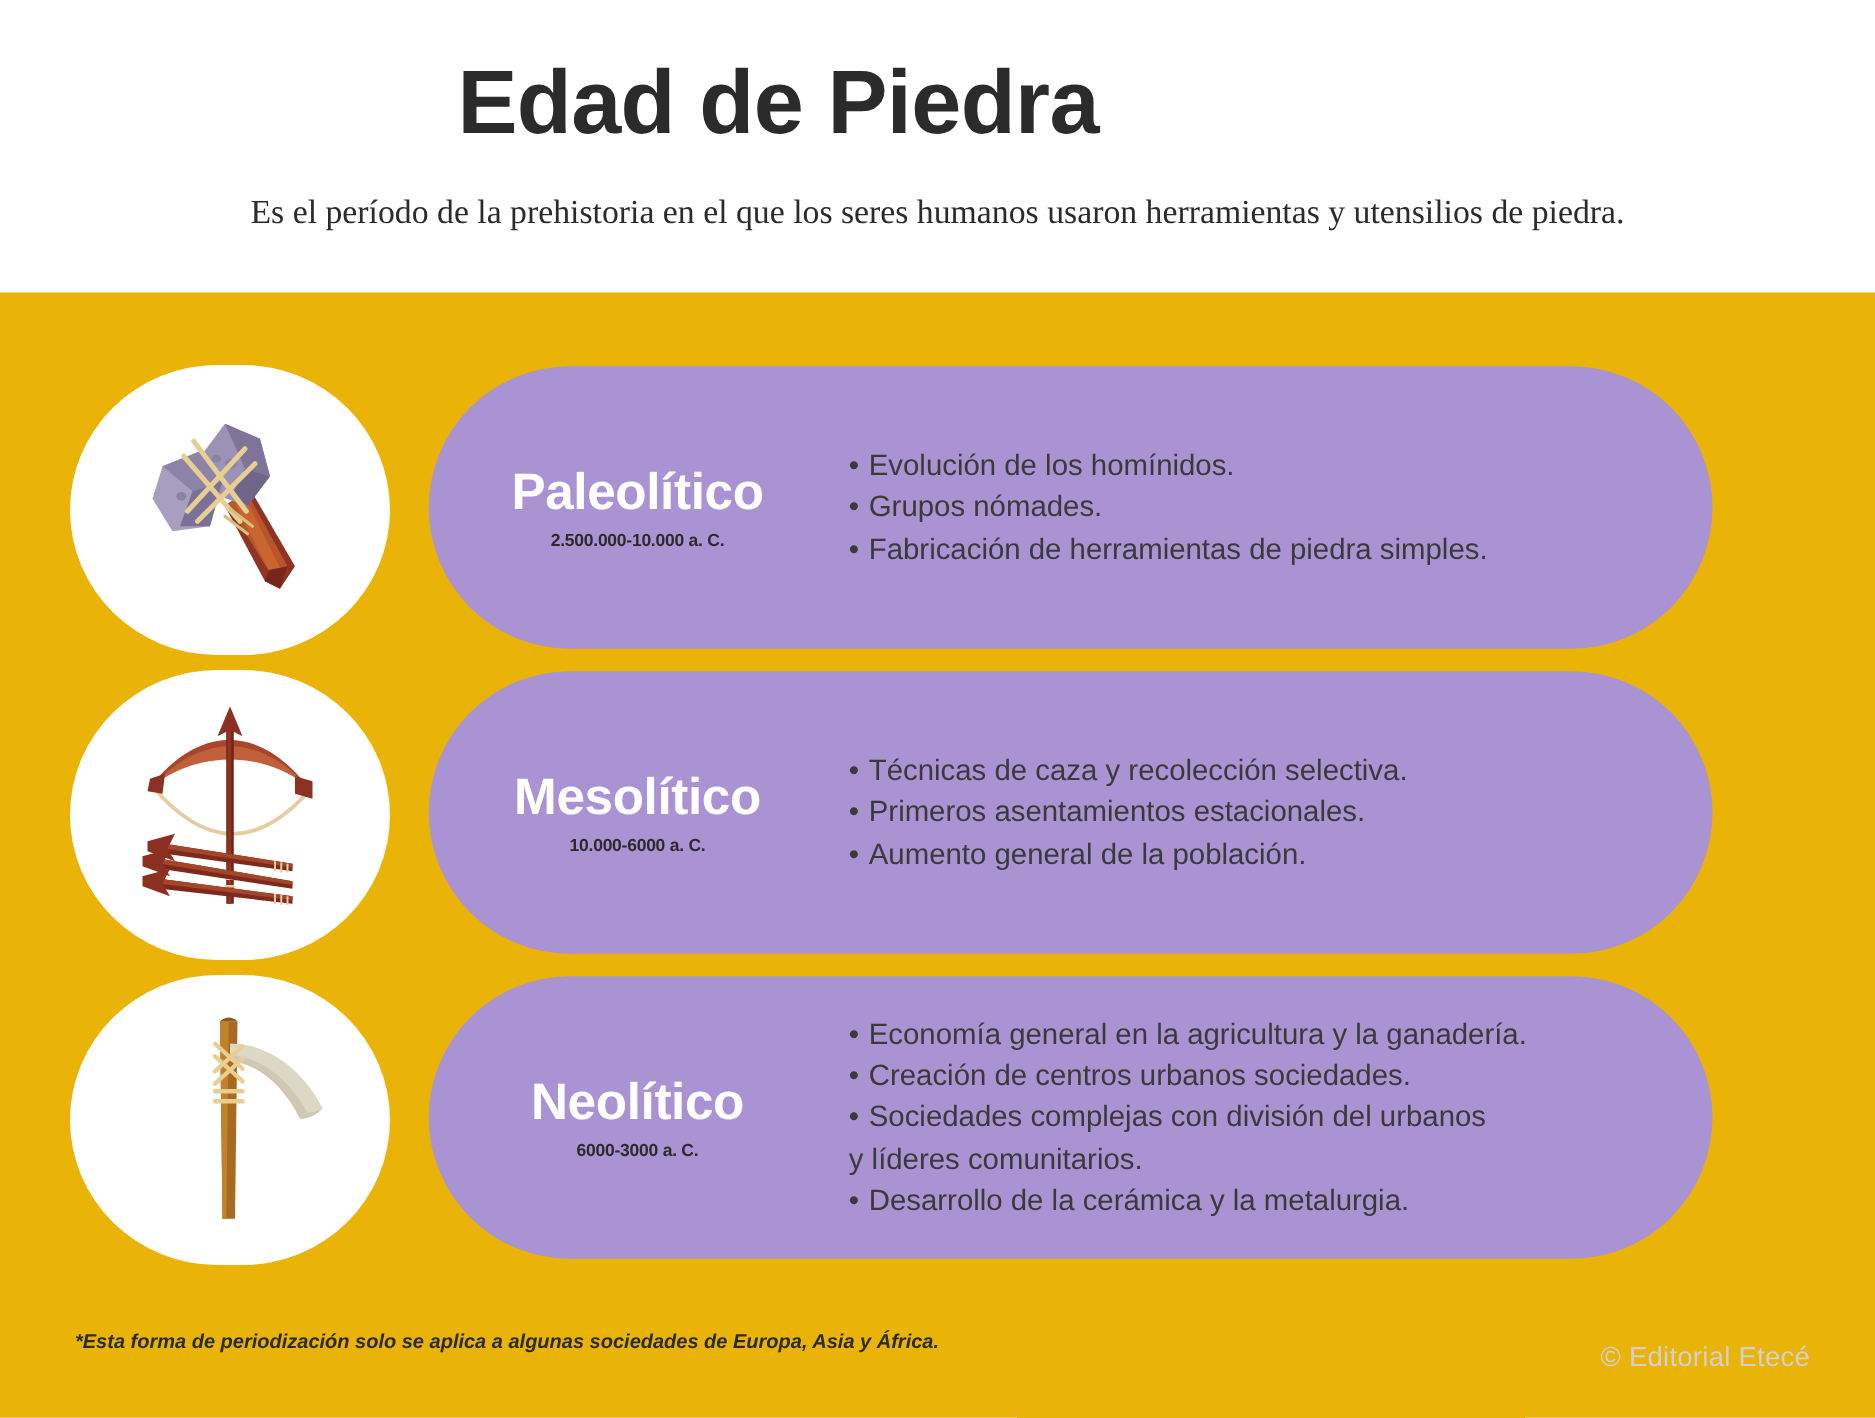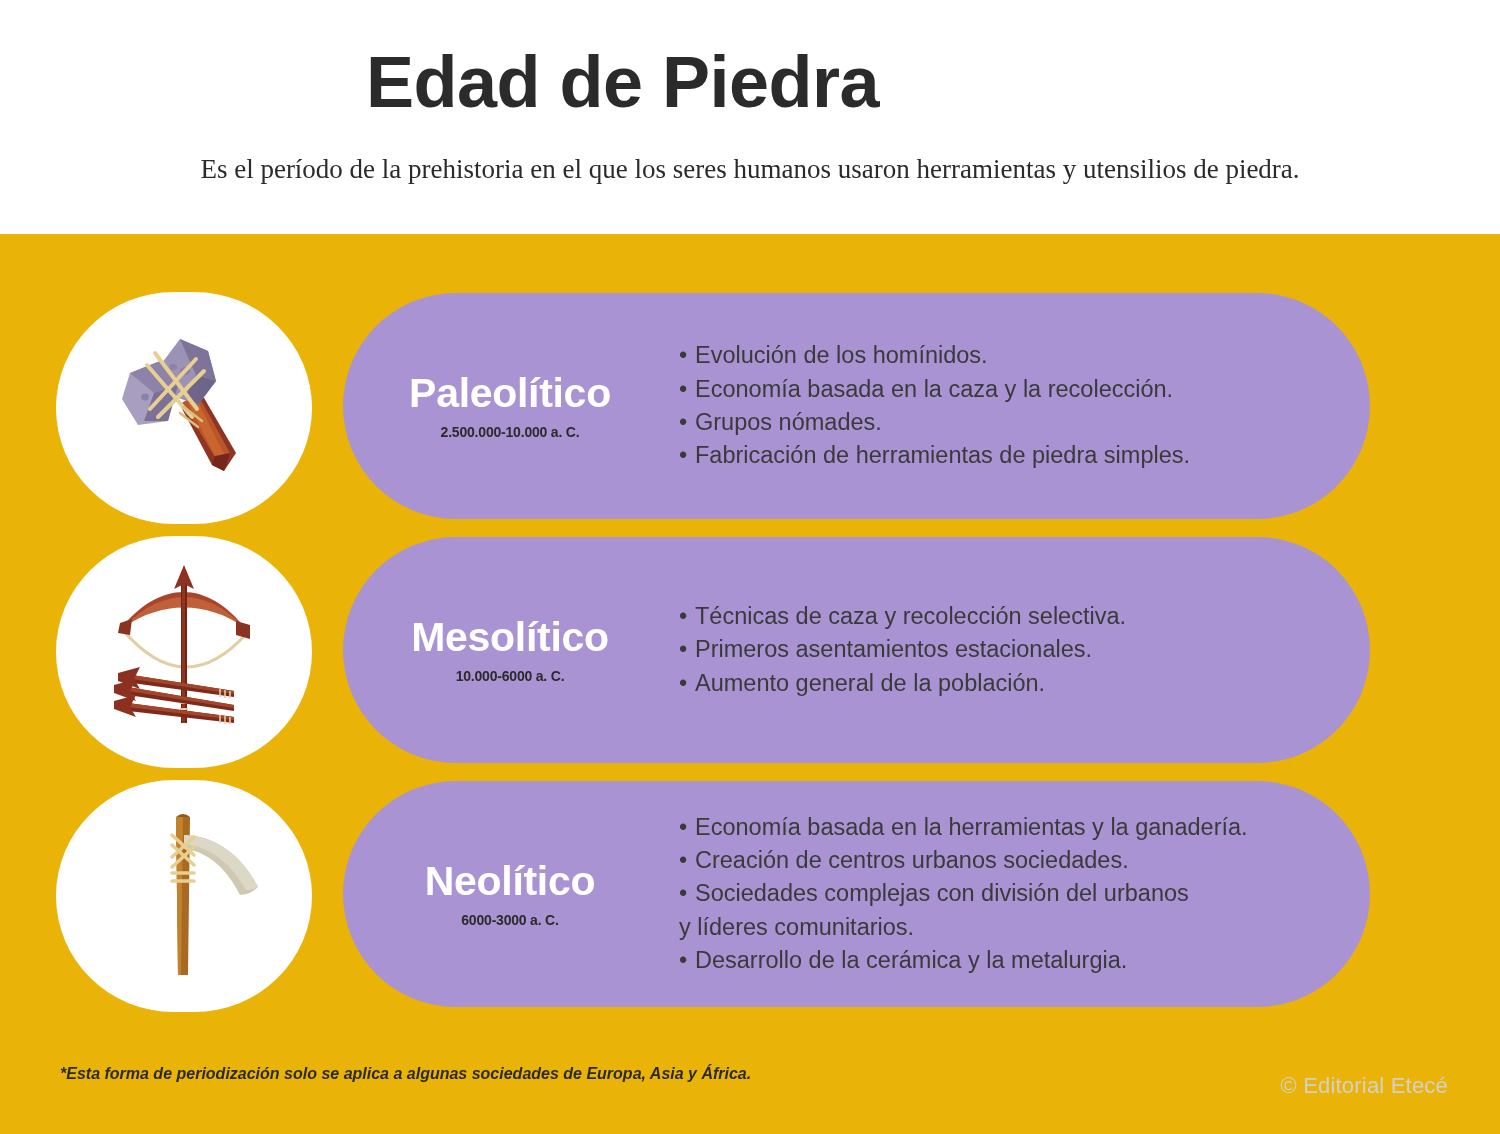--- a/index.html
+++ b/index.html
@@ -205,7 +205,6 @@
         </div>
         <div class="bullets">
           <div class="bullet-line"><span class="dot">•</span><span>Evolución de los homínidos.</span></div>
-          <div class="bullet-line"><span class="dot">•</span><span>Economía basada en la caza y la recolección.</span></div>
           <div class="bullet-line"><span class="dot">•</span><span>Grupos nómades.</span></div>
           <div class="bullet-line"><span class="dot">•</span><span>Fabricación de herramientas de piedra simples.</span></div>
         </div>

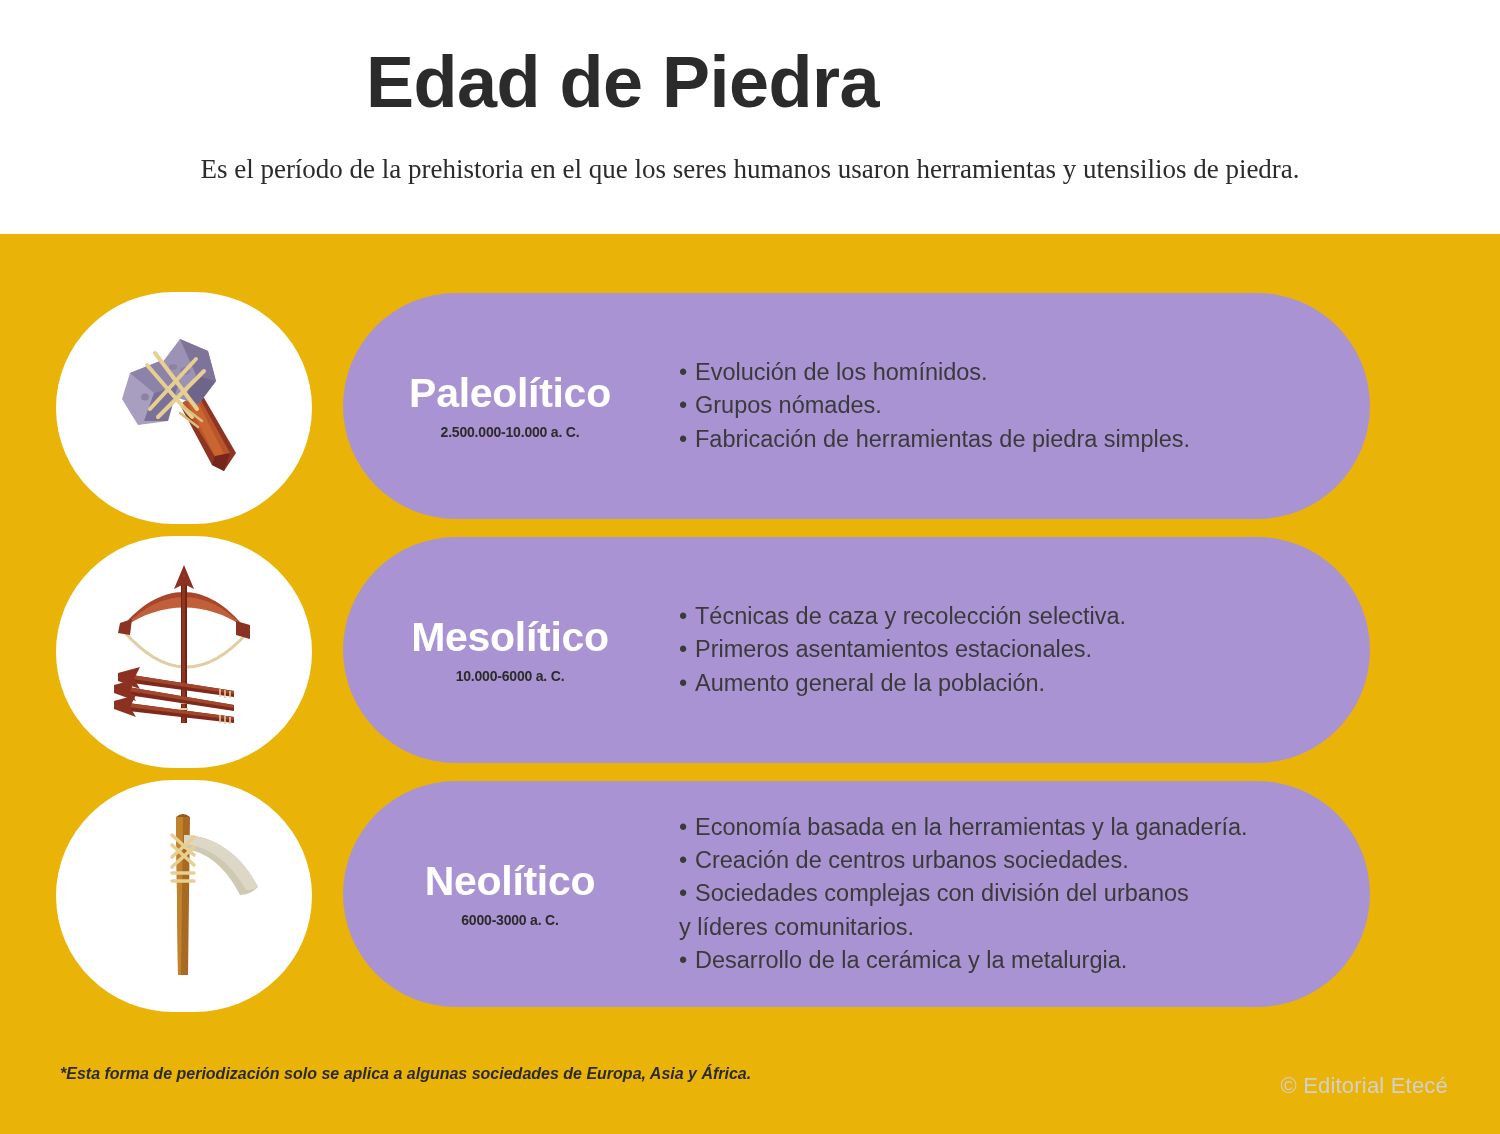--- a/index.html
+++ b/index.html
@@ -300,7 +300,7 @@
           <div class="era-dates">6000-3000 a. C.</div>
         </div>
         <div class="bullets">
-          <div class="bullet-line"><span class="dot">•</span><span>Economía basada en la herramientas y la ganadería.</span></div>
+          <div class="bullet-line"><span class="dot">•</span><span>Economía general en la agricultura y la ganadería.</span></div>
           <div class="bullet-line"><span class="dot">•</span><span>Creación de centros urbanos sociedades.</span></div>
           <div class="bullet-line"><span class="dot">•</span><span>Sociedades complejas con división del urbanos</span></div>
           <div class="bullet-line cont"><span class="dot"></span><span>y líderes comunitarios.</span></div>

